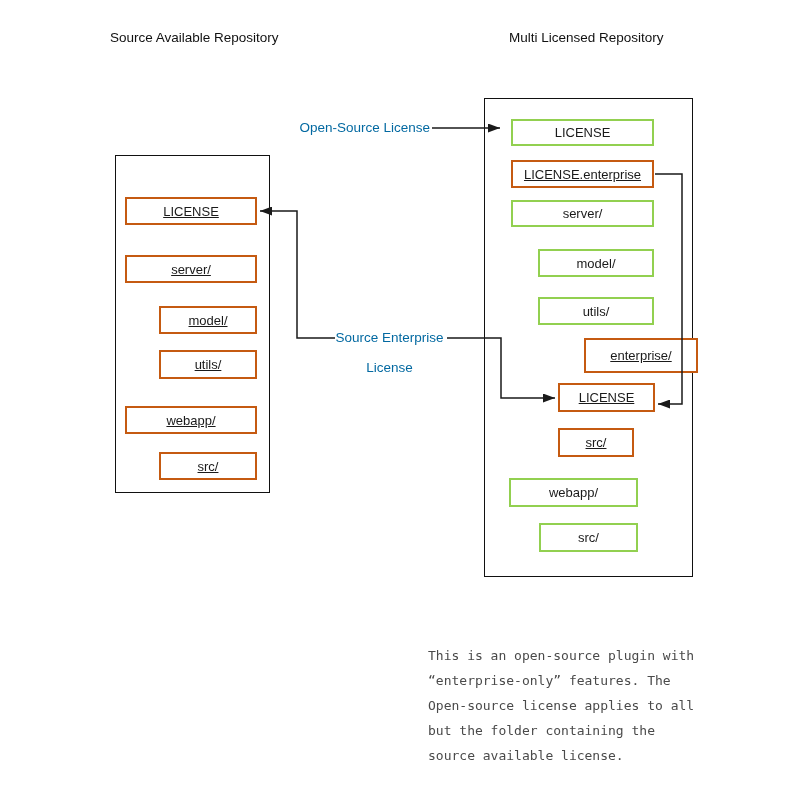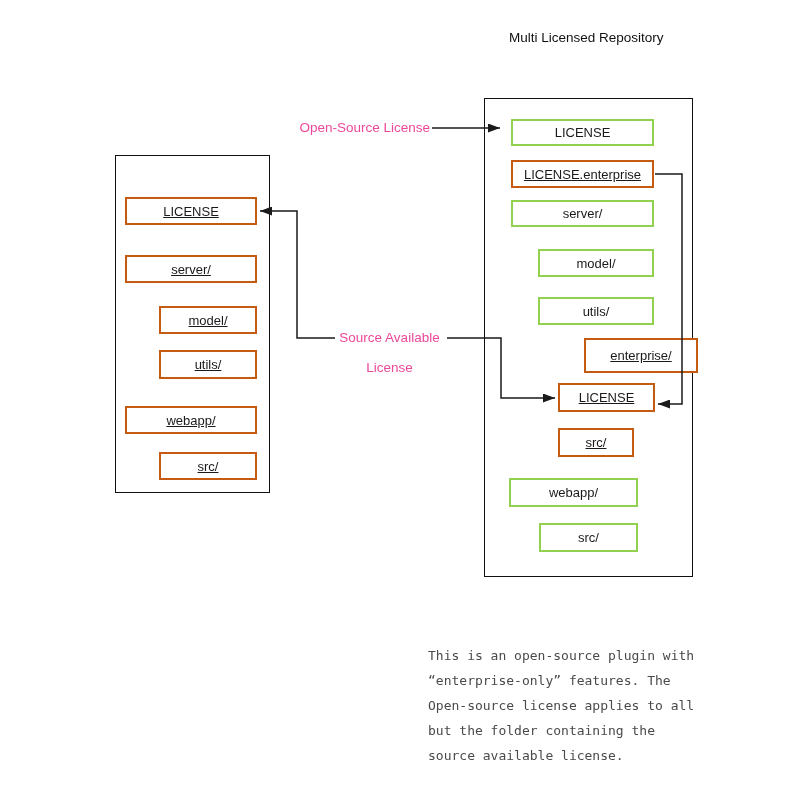--- a/index.html
+++ b/index.html
@@ -56,6 +56,7 @@
 
 <div id="canvas">
 
+  <div class="title" style="left:110px;top:30px;">Source Available Repository</div>
   <div class="title" style="left:509px;top:30px;">Multi Licensed Repository</div>
 
   <div class="container" style="left:115px;top:155px;width:153px;height:336px;"></div>

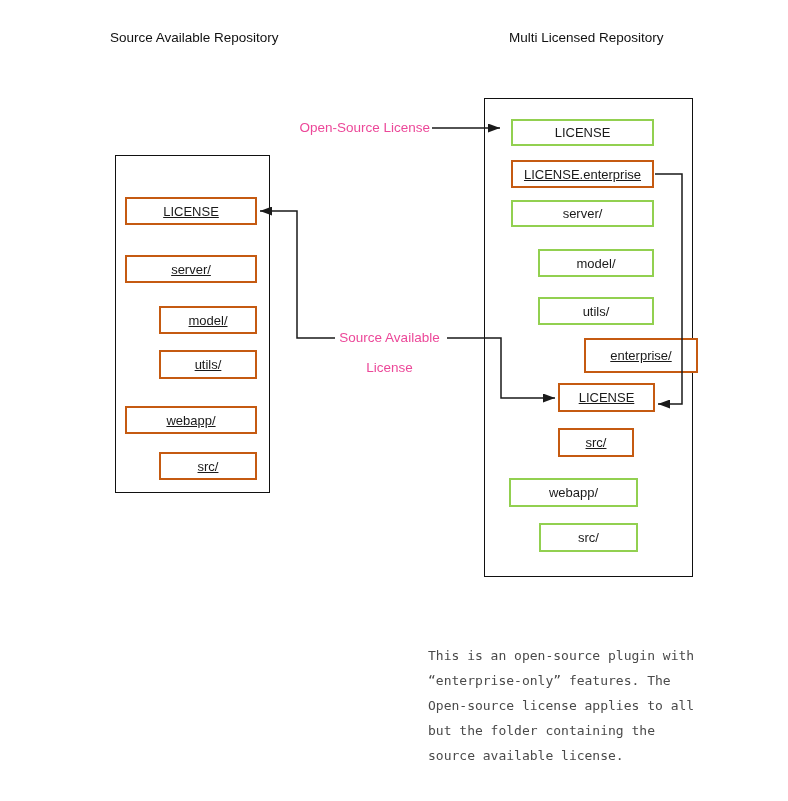--- a/index.html
+++ b/index.html
@@ -35,7 +35,7 @@
   .arrow-label{
     position:absolute;
     font-size:13.5px;
-    color:#ec4899;
+    color:#0369a1;
     white-space:nowrap;
   }
   .note{

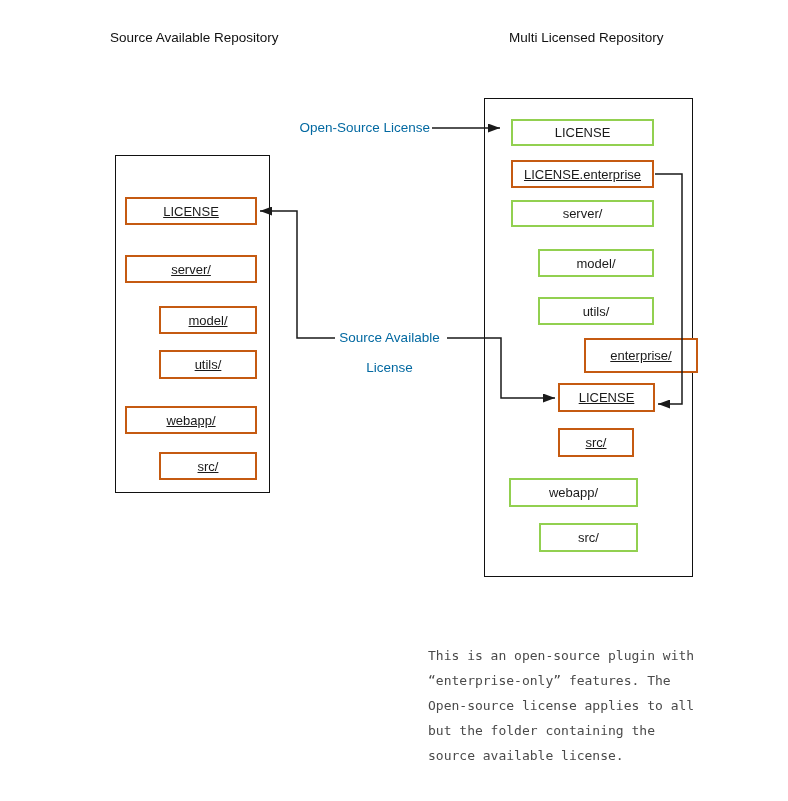--- a/index.html
+++ b/index.html
@@ -112,7 +112,7 @@
     </div>
 
   <div class="arrow-label" style="left:280px;top:120px;width:150px;text-align:right;">Open-Source License</div>
-  <div class="arrow-label" style="left:329px;top:330px;width:121px;text-align:center;">Source Available</div>
+  <div class="arrow-label" style="left:329px;top:330px;width:121px;text-align:center;">Source Enterprise</div>
   <div class="arrow-label" style="left:329px;top:360px;width:121px;text-align:center;">License</div>
 
   <svg id="arrows" width="788" height="801" viewBox="0 0 788 801">

